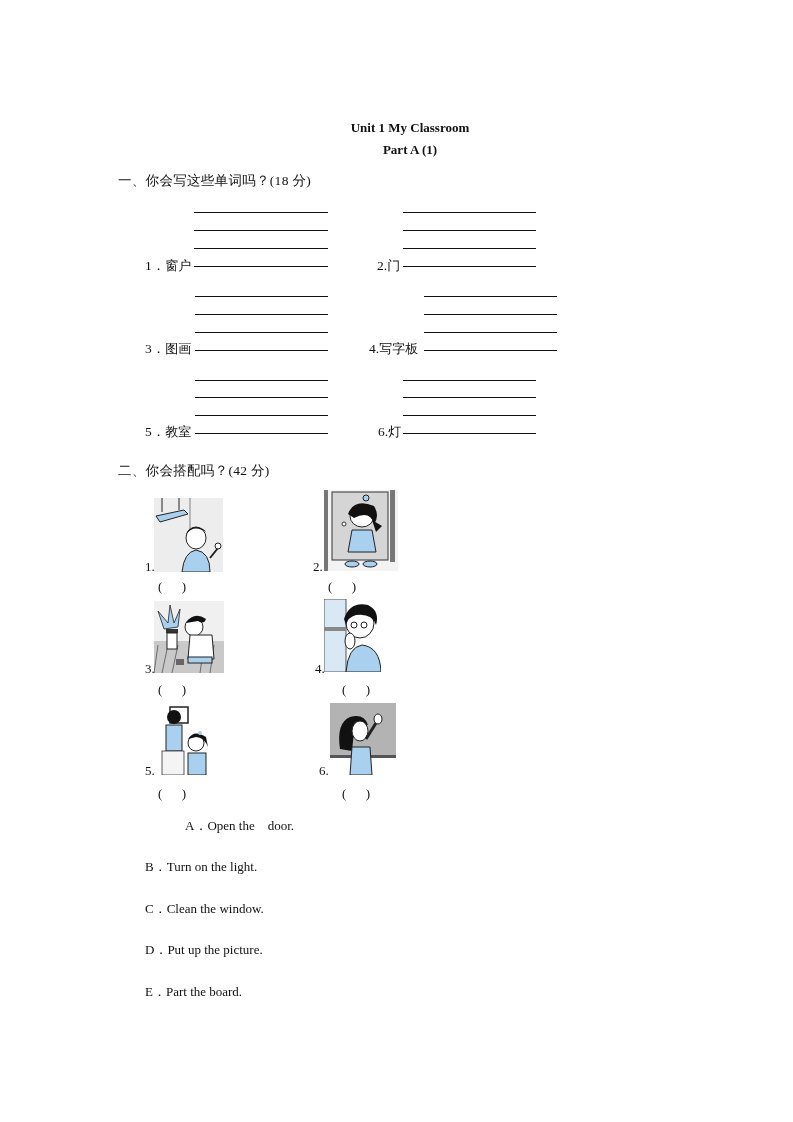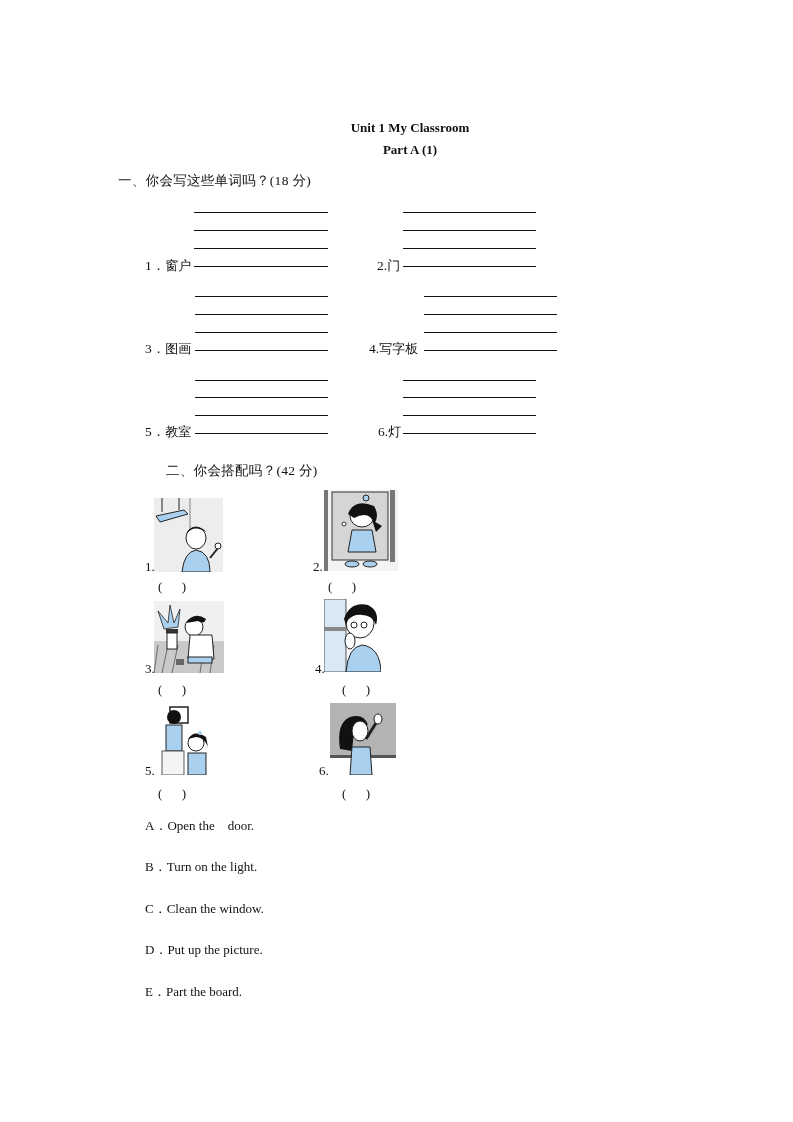--- a/index.html
+++ b/index.html
@@ -75,7 +75,7 @@
   <div class="abs line" style="left:403px; top:433px; width:133px;"></div>
 </div>
 
-<div class="abs section" style="top:462px;margin-left:48px;">
+<div class="abs section" style="top:462px;">
   <span>二、你会搭配吗？</span><span class="num">(42 分)</span>
 </div>
 

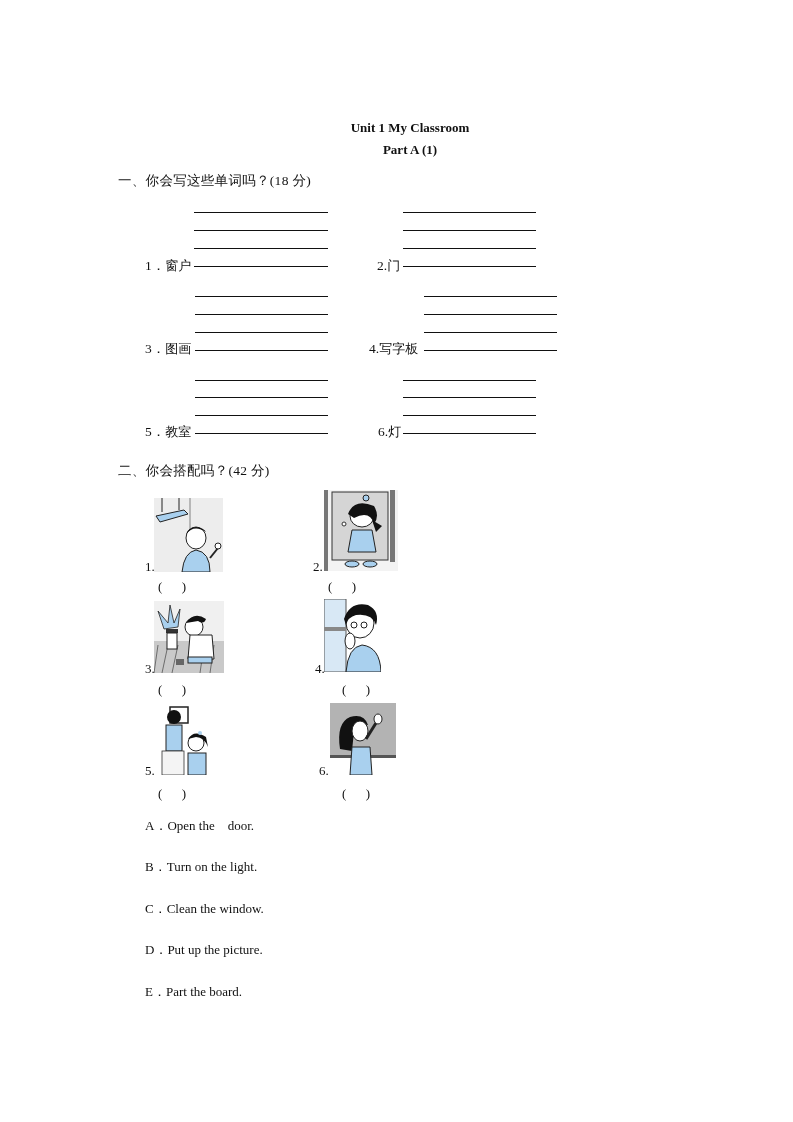--- a/index.html
+++ b/index.html
@@ -186,7 +186,7 @@
 </div>
 <div class="abs paren" style="left:342px; top:786px;">(      )</div>
 
-<div class="abs opt" style="top:817px;">A．Open the    door.</div>
+<div class="abs opt" style="top:817px;margin-left:40px;">A．Open the    door.</div>
 <div class="abs opt" style="top:858px;">B．Turn on the light.</div>
 <div class="abs opt" style="top:900px;">C．Clean the window.</div>
 <div class="abs opt" style="top:941px;">D．Put up the picture.</div>

